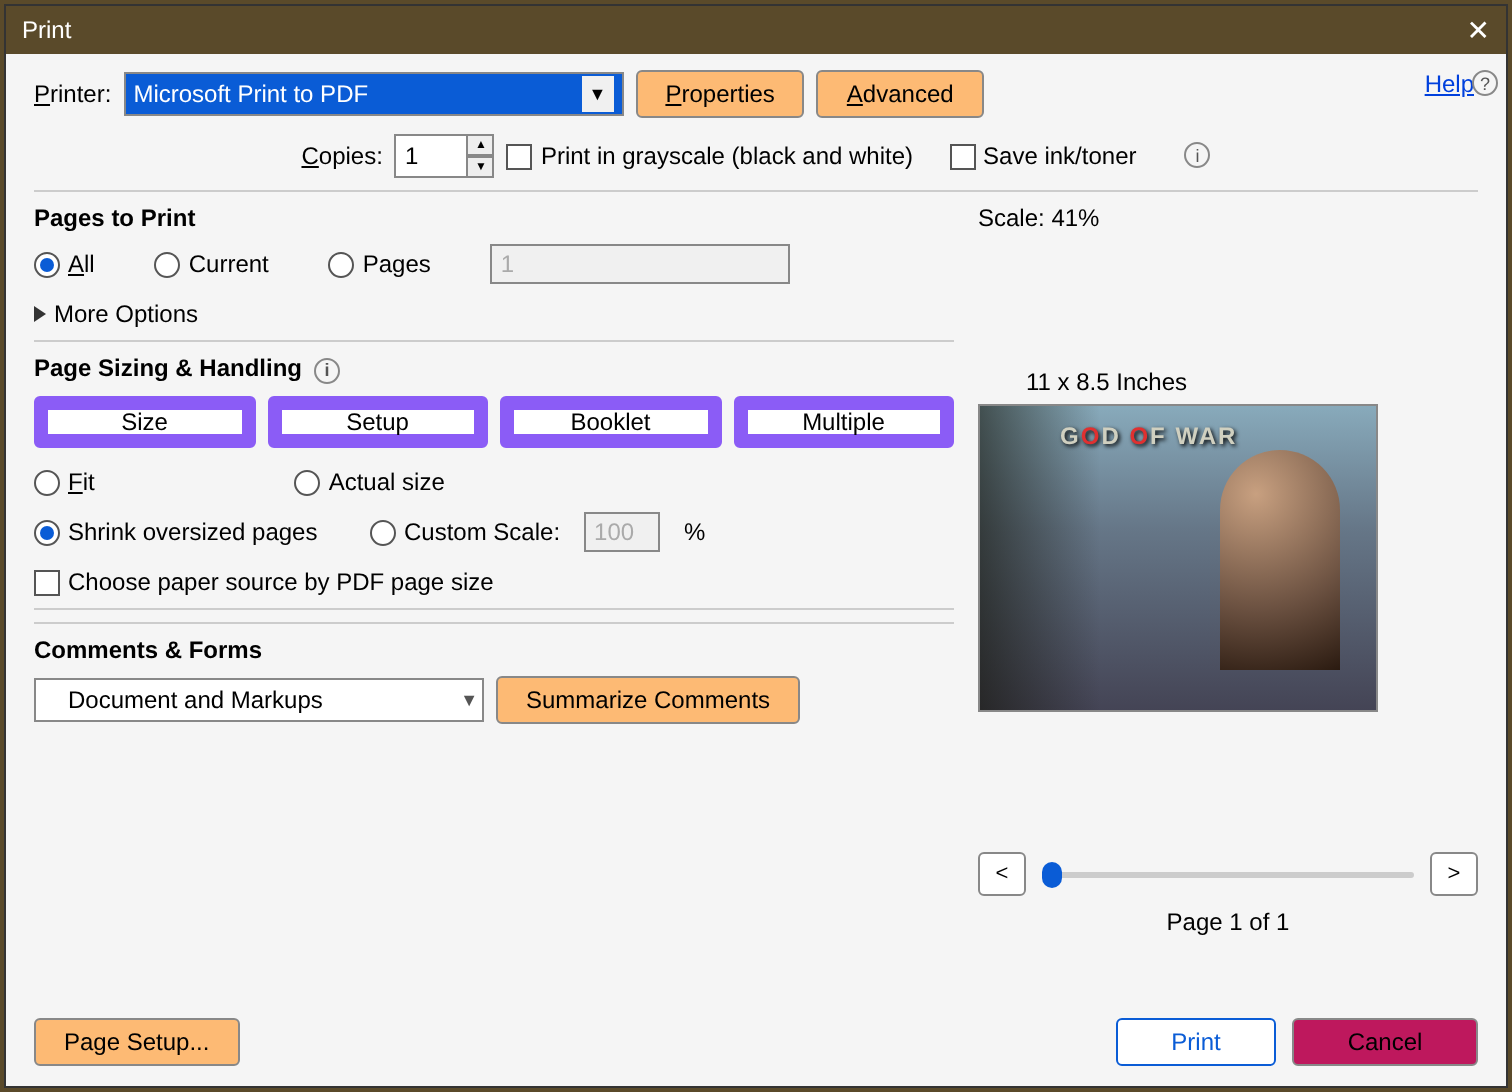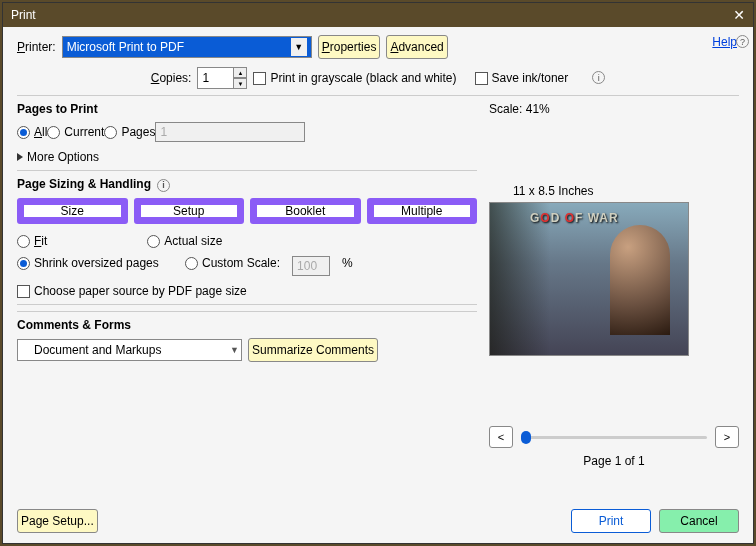--- a/index.html
+++ b/index.html
@@ -13,7 +13,7 @@
 .underline { text-decoration: underline; text-decoration-style: solid; }
 .printer-combo { width: 250px; background: #0a5cd6; color: #fff; border: 1px solid #888; height: 22px; display: flex; align-items: center; padding: 0 4px; position: relative; }
 .printer-combo .arrow { position: absolute; right: 4px; color: #000; background: #f0f0f0; width: 16px; height: 18px; display: flex; align-items: center; justify-content: center; font-size: 9px; }
-.btn { background: #fef9c3; border: 1px solid #888; border-radius: 3px; height: 24px; padding: 0 3px; cursor: pointer; }
+.btn { background: #fdba74; border: 1px solid #888; border-radius: 3px; height: 24px; padding: 0 14px; cursor: pointer; }
 .help { color: #0040dd; text-decoration: underline; position: absolute; right: 16px; top: 32px; }
 .help-q { position: absolute; right: 4px; top: 32px; width: 13px; height: 13px; border: 1px solid #888; border-radius: 50%; font-size: 9px; display: flex; align-items: center; justify-content: center; color: #555;}
 .spin { width: 50px; height: 22px; border: 1px solid #888; background: #fff; display: flex; align-items: center; padding: 0 4px; position: relative; }

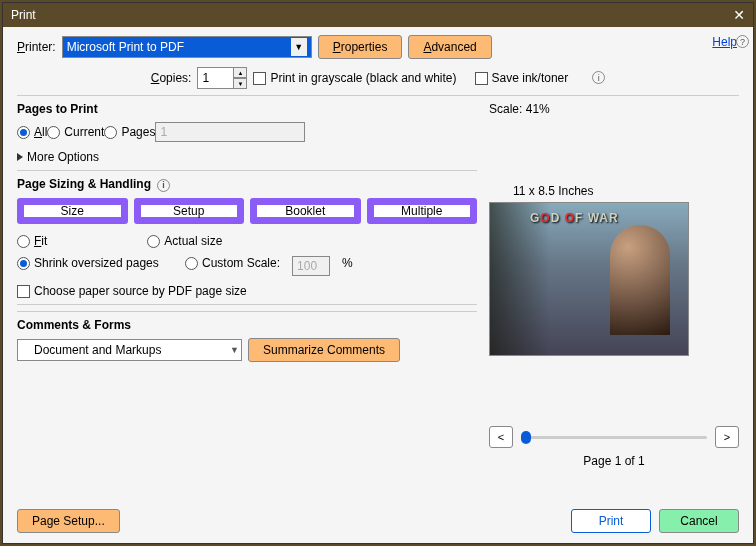--- a/index.html
+++ b/index.html
@@ -30,7 +30,7 @@
 .section-title { font-weight: 600; margin-bottom: 6px; }
 .btngroup { display: flex; gap: 6px; margin-bottom: 10px; }
 .btngroup .seg { flex: 1; height: 26px; border: 7px solid #8b5cf6; border-radius: 3px; background: #fff; display: flex; align-items: center; justify-content: center; cursor: pointer; }
-.radiorow { display: flex; align-items: center; margin-bottom: 8px; }
+.radiorow { display: flex; align-items: center; gap: 30px; margin-bottom: 8px; }
 .radiorow2 { display: flex; align-items: flex-start; gap: 12px; margin-bottom: 8px; }
 .txtfield { width: 38px; height: 20px; border: 1px solid #888; background: #f5f5f5; padding: 0 4px; color: #888; }
 .txtfield.disabled { background: #f0f0f0; color: #aaa; }

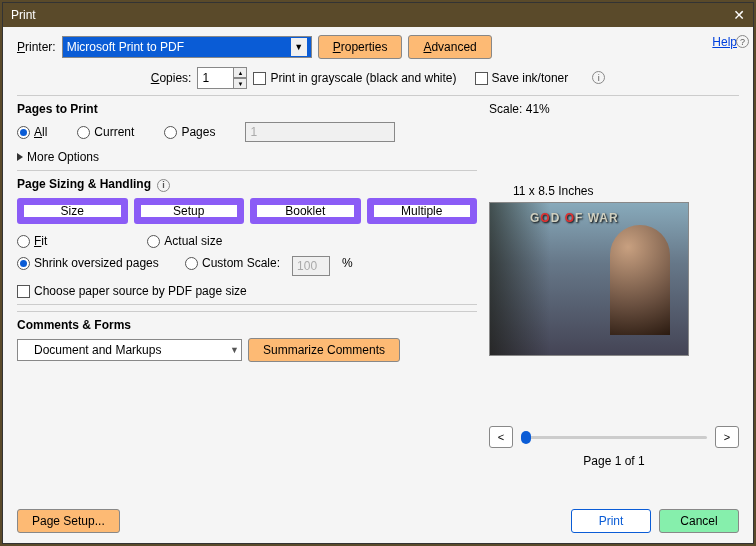--- a/index.html
+++ b/index.html
@@ -31,7 +31,7 @@
 .btngroup { display: flex; gap: 6px; margin-bottom: 10px; }
 .btngroup .seg { flex: 1; height: 26px; border: 7px solid #8b5cf6; border-radius: 3px; background: #fff; display: flex; align-items: center; justify-content: center; cursor: pointer; }
 .radiorow { display: flex; align-items: center; gap: 30px; margin-bottom: 8px; }
-.radiorow2 { display: flex; align-items: flex-start; gap: 12px; margin-bottom: 8px; }
+.radiorow2 { display: flex; align-items: center; gap: 12px; margin-bottom: 8px; }
 .txtfield { width: 38px; height: 20px; border: 1px solid #888; background: #f5f5f5; padding: 0 4px; color: #888; }
 .txtfield.disabled { background: #f0f0f0; color: #aaa; }
 .more { cursor: pointer; }

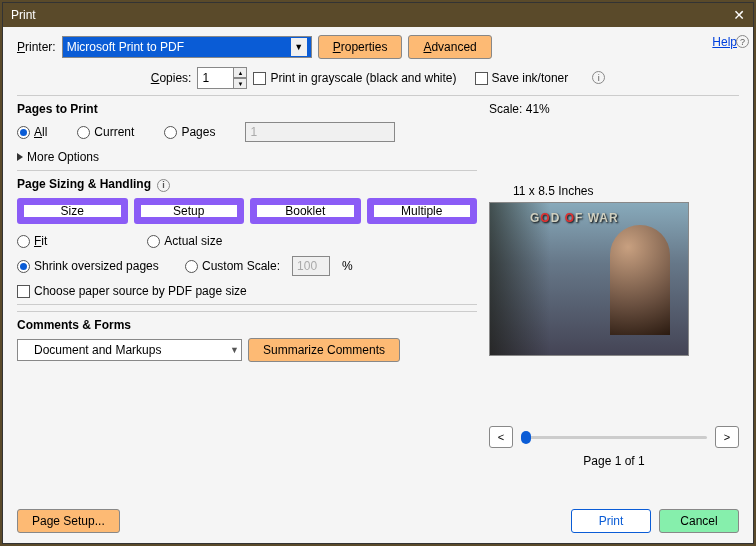--- a/index.html
+++ b/index.html
@@ -51,7 +51,7 @@
 .footer { position: absolute; bottom: 10px; left: 14px; right: 14px; display: flex; justify-content: space-between; align-items: center; }
 .footer .rbtns { display: flex; gap: 8px; }
 .printbtn { width: 80px; height: 24px; border: 1px solid #0a5cd6; color: #0a5cd6; background: #fff; border-radius: 3px; }
-.cancelbtn { width: 80px; height: 24px; border: 1px solid #888; background: #86efac; border-radius: 3px; }
+.cancelbtn { width: 93px; height: 24px; border: 1px solid #888; background: #be185d; border-radius: 3px; }
 </style>
 </head>
 <body>

